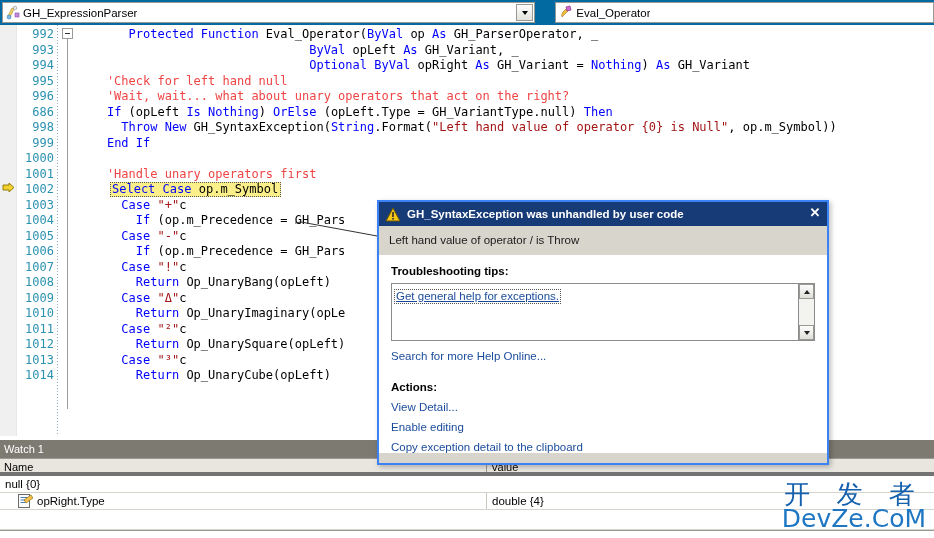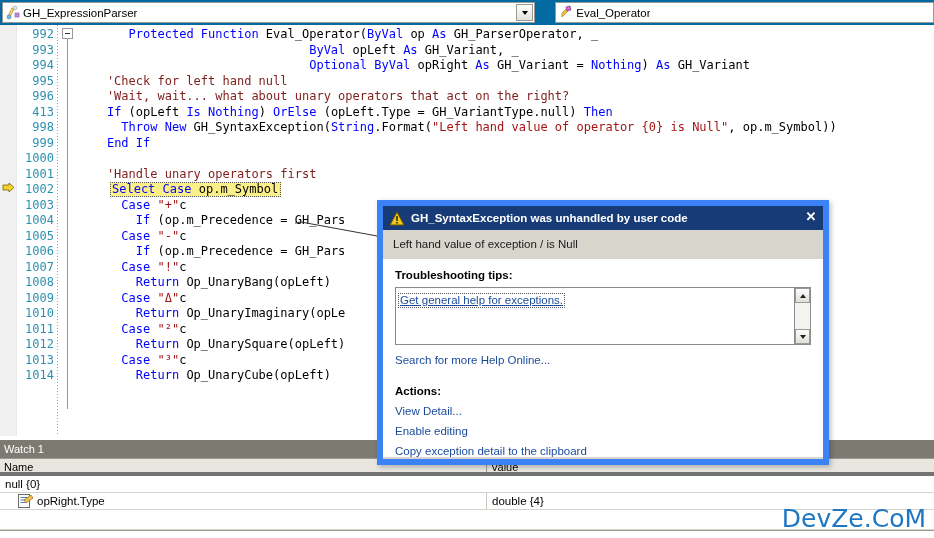--- a/index.html
+++ b/index.html
@@ -148,7 +148,7 @@
     white-space: pre;
   }
   .kw  { color: #0000ff; text-align: center; }
-  .cm  { color: #7f1d1d; }
+  .cm  { color: #ef4444; }
   .st  { color: #a31515; }
   .pl  { color: #000000; }
 

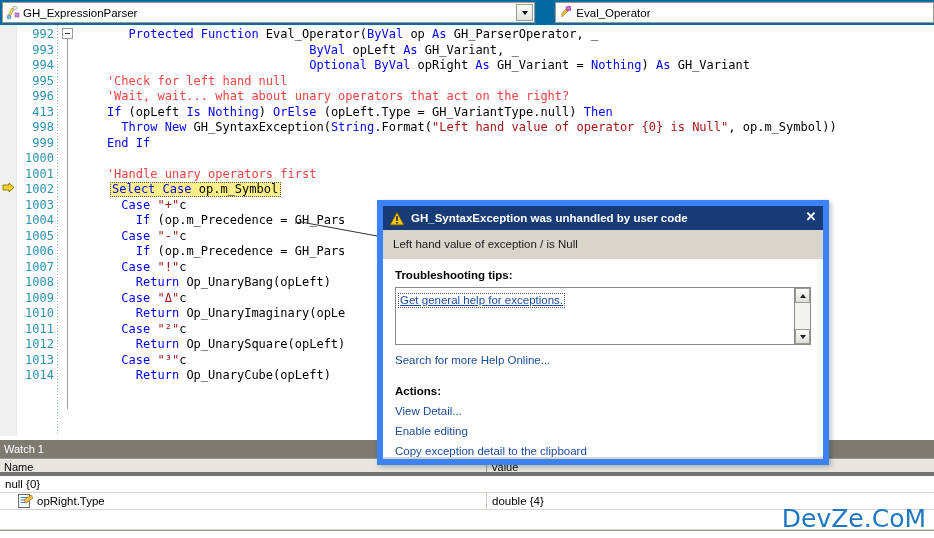--- a/index.html
+++ b/index.html
@@ -466,7 +466,7 @@
         <div class="code-line"><span class="ln">994</span><span class="lc"><span class="pl">                                </span><span class="kw">Optional ByVal </span><span class="pl">opRight </span><span class="kw">As </span><span class="pl">GH_Variant = </span><span class="kw">Nothing</span><span class="pl">) </span><span class="kw">As </span><span class="pl">GH_Variant</span></span></div>
         <div class="code-line"><span class="ln">995</span><span class="lc"><span class="cm">    'Check for left hand null</span></span></div>
         <div class="code-line"><span class="ln">996</span><span class="lc"><span class="cm">    'Wait, wait... what about unary operators that act on the right?</span></span></div>
-        <div class="code-line"><span class="ln">413</span><span class="lc"><span class="pl">    </span><span class="kw">If </span><span class="pl">(opLeft </span><span class="kw">Is Nothing</span><span class="pl">) </span><span class="kw">OrElse </span><span class="pl">(opLeft.Type = GH_VariantType.null) </span><span class="kw">Then</span></span></div>
+        <div class="code-line"><span class="ln">686</span><span class="lc"><span class="pl">    </span><span class="kw">If </span><span class="pl">(opLeft </span><span class="kw">Is Nothing</span><span class="pl">) </span><span class="kw">OrElse </span><span class="pl">(opLeft.Type = GH_VariantType.null) </span><span class="kw">Then</span></span></div>
         <div class="code-line"><span class="ln">998</span><span class="lc"><span class="pl">      </span><span class="kw">Throw New </span><span class="pl">GH_SyntaxException(</span><span class="kw">String</span><span class="pl">.Format(</span><span class="st">"Left hand value of operator {0} is Null"</span><span class="pl">, op.m_Symbol))</span></span></div>
         <div class="code-line"><span class="ln">999</span><span class="lc"><span class="pl">    </span><span class="kw">End If</span></span></div>
         <div class="code-line"><span class="ln">1000</span><span class="lc"><span class="pl"></span></span></div>

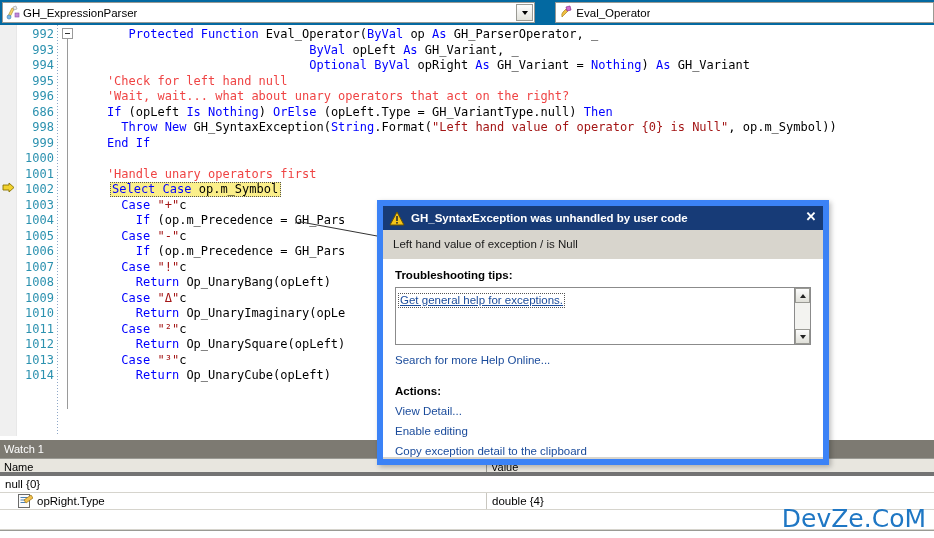--- a/index.html
+++ b/index.html
@@ -194,7 +194,7 @@
     left: 377px; top: 200px;
     width: 452px; height: 265px;
     background: #d8d5cd;
-    border: 6px solid #3b82f6;
+    border: 2px solid #3b82f6;
     box-shadow: 2px 2px 5px rgba(0,0,0,0.25);
     box-sizing: border-box;
     z-index: 70;

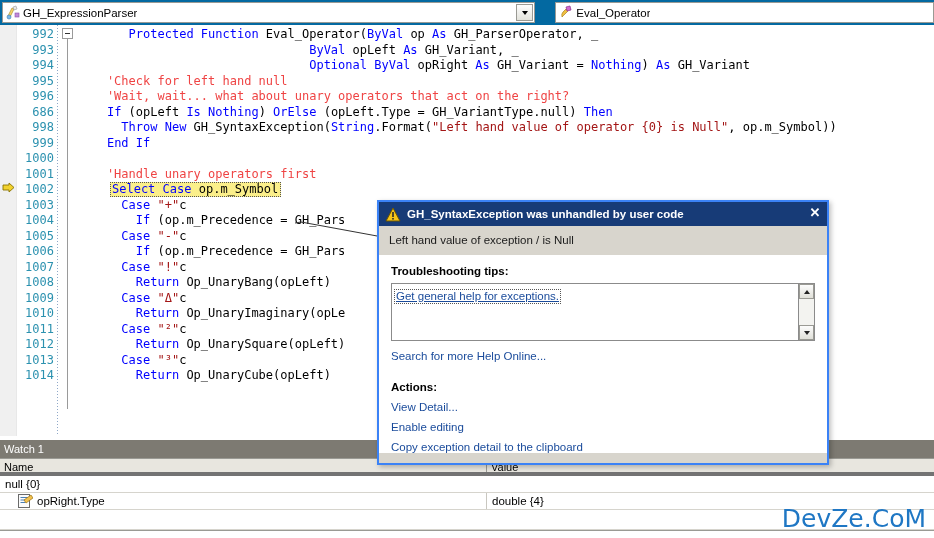--- a/index.html
+++ b/index.html
@@ -504,7 +504,7 @@
       <span class="exdlg-title-text">GH_SyntaxException was unhandled by user code</span>
       <span class="exdlg-close">✕</span>
     </div>
-    <div class="exdlg-msg">Left hand value of exception / is Null</div>
+    <div class="exdlg-msg">Left hand value of operator / is Throw</div>
     <div class="exdlg-body">
       <div class="tips-head">Troubleshooting tips:</div>
       <div class="tips-box">

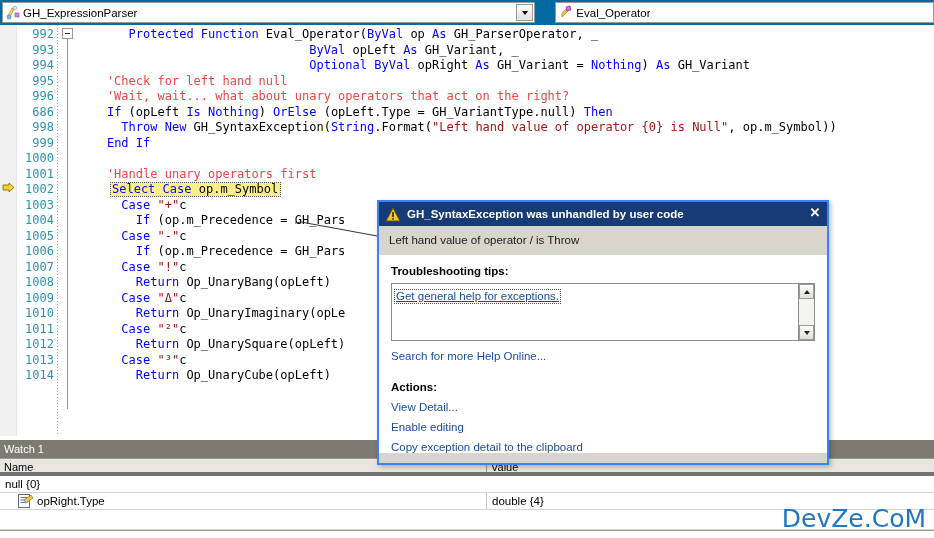--- a/index.html
+++ b/index.html
@@ -562,6 +562,7 @@
   </div>
 
   <div class="watermark">
+    <div class="wm-cn">开 发 者</div>
     <div class="wm-en">DevZe.CoM</div>
   </div>
 

